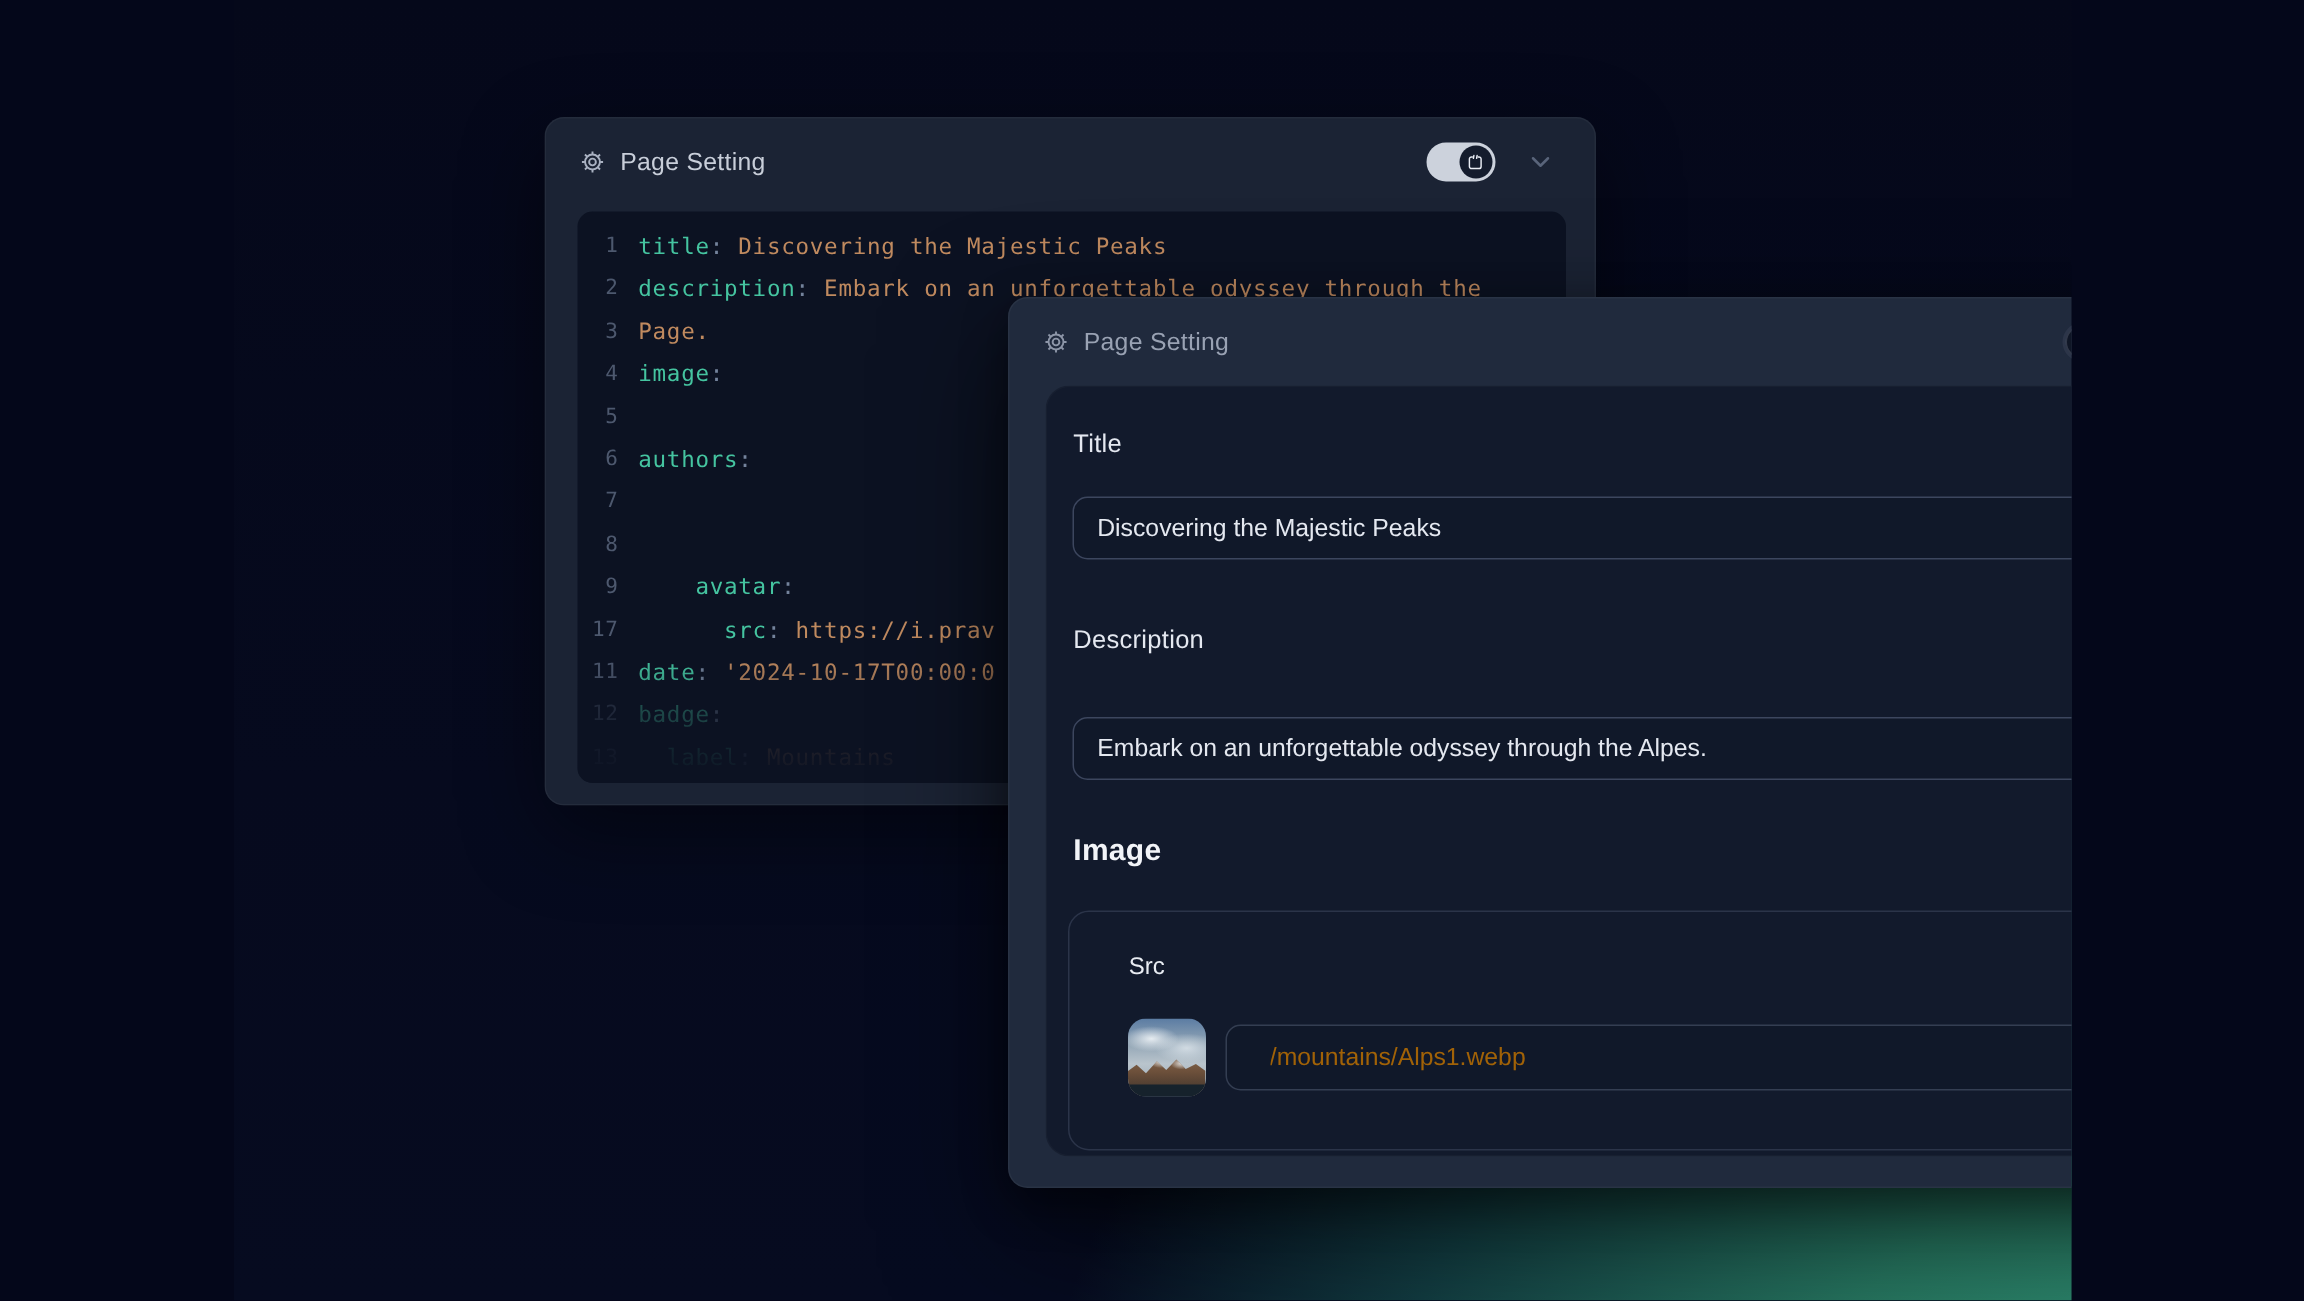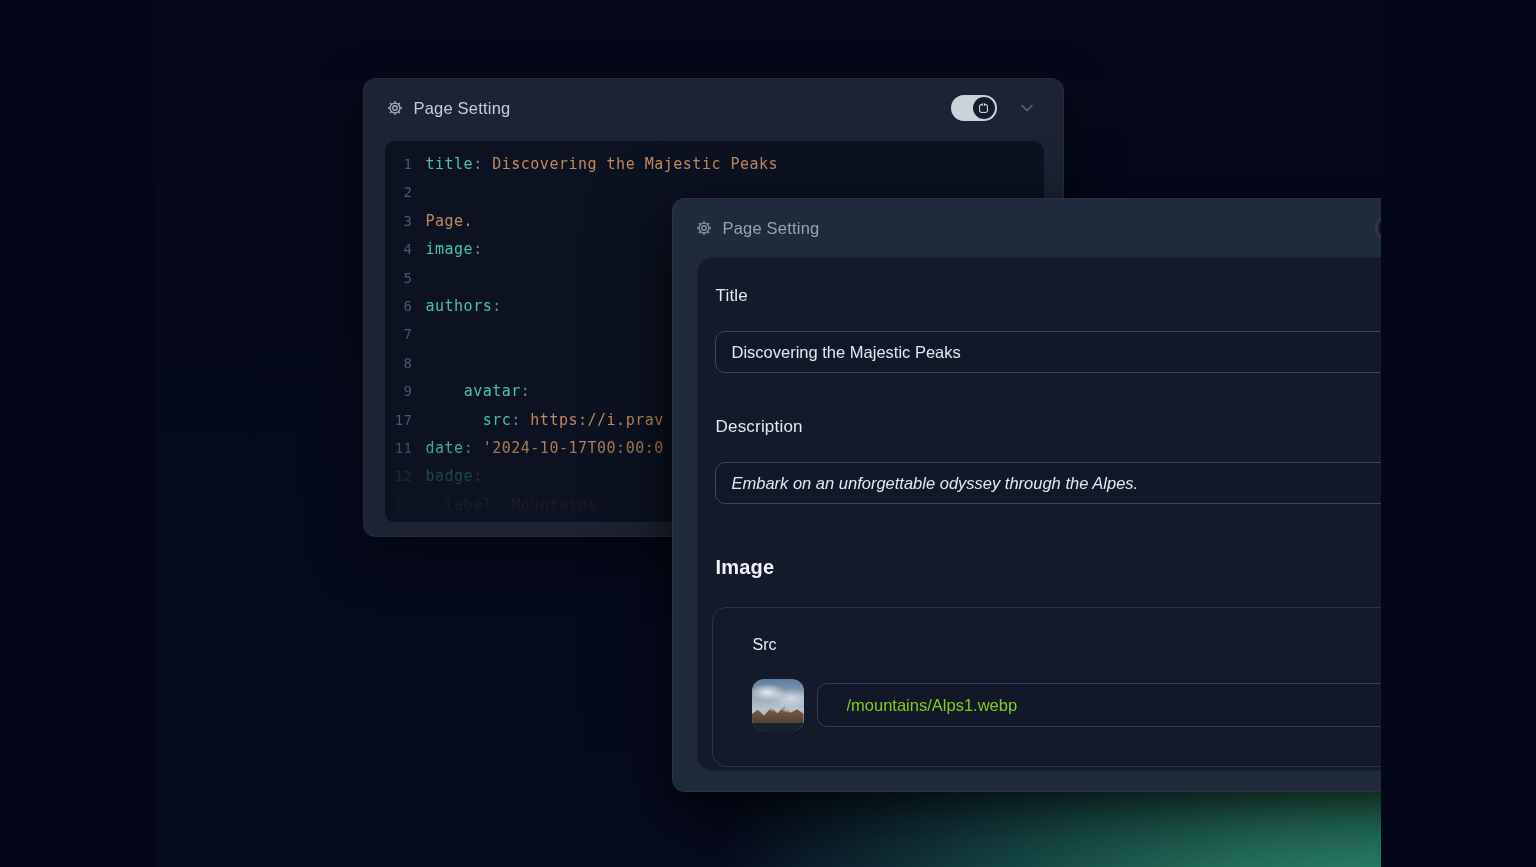--- a/index.html
+++ b/index.html
@@ -119,7 +119,7 @@
     <div class="code-block">
       <div>
           <div class="code-line"><span class="ln">1</span><span class="code"><span class="key">title</span><span class="punc">:</span> <span class="val">Discovering the Majestic Peaks</span></span></div>
-          <div class="code-line"><span class="ln">2</span></div>
+          <div class="code-line"><span class="ln">2</span><span class="code"><span class="key">description</span><span class="punc">:</span> <span class="val">Embark on an unforgettable odyssey through the</span></span></div>
           <div class="code-line"><span class="ln">3</span><span class="code"><span class="val">Page.</span></span></div>
           <div class="code-line"><span class="ln">4</span><span class="code"><span class="key">image</span><span class="punc">:</span></span></div>
           <div class="code-line"><span class="ln">5</span></div>

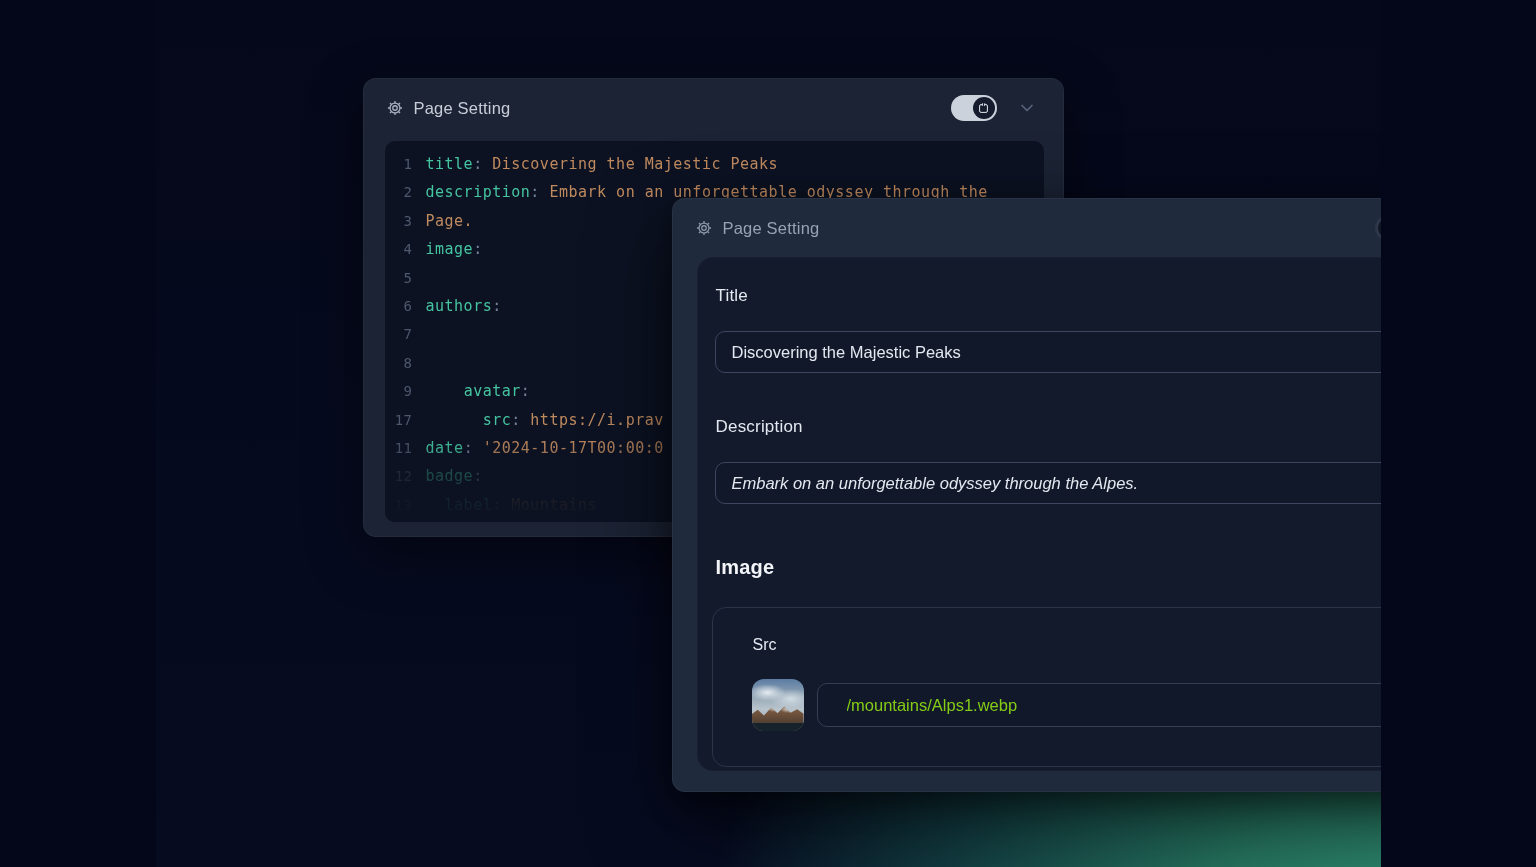--- a/index.html
+++ b/index.html
@@ -59,7 +59,7 @@
   .lbl-title{top:28px;}
   .inp-title{top:73px;}
   .lbl-desc{top:159px;}
-  .inp-desc{top:204px;font-style:italic;}
+  .inp-desc{top:220px;}
   .image-heading{position:absolute;left:18px;top:298px;font-size:20px;font-weight:700;color:#f2f4f8;letter-spacing:.2px;}
   .image-card{position:absolute;left:14px;top:349px;width:734px;height:160px;border-radius:14px;
     border:1px solid #2b3449;}

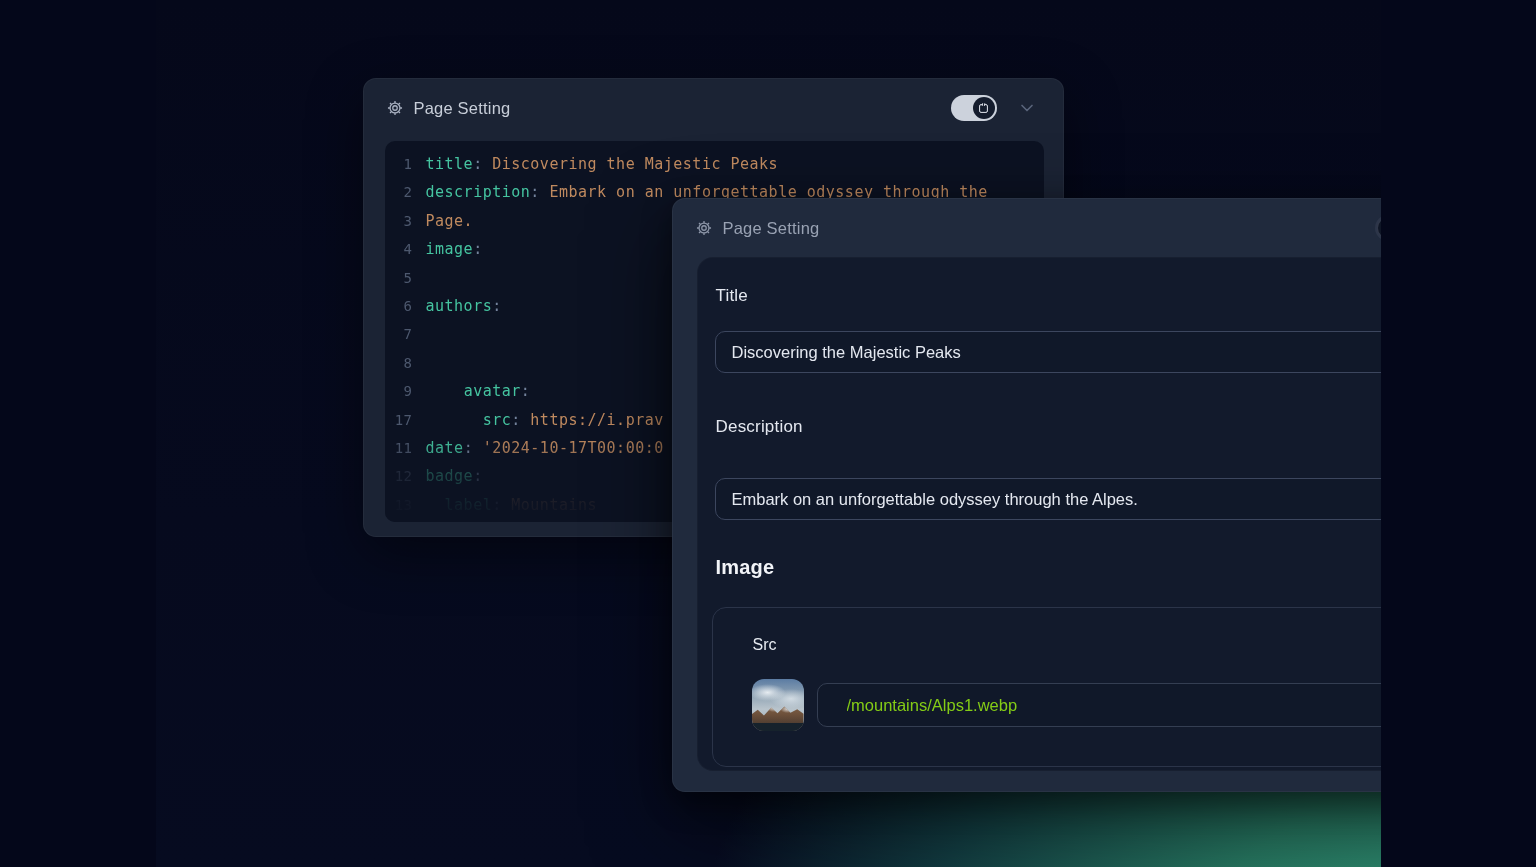--- a/index.html
+++ b/index.html
@@ -80,7 +80,7 @@
     clip-path:polygon(0 42%,12% 26%,24% 46%,38% 18%,50% 38%,63% 14%,75% 36%,88% 24%,100% 40%,100% 100%,0 100%);}
   .thumb .base{position:absolute;left:0;right:0;bottom:0;height:16%;background:#16222c;}
   .src-input{position:relative;width:592px;height:44px;border-radius:10px;border:1px solid #343e52;
-    background:rgba(10,15,28,.12);color:#84cc16;font-family:"Liberation Sans",sans-serif;
+    background:rgba(10,15,28,.12);color:#a16207;font-family:"Liberation Sans",sans-serif;
     font-size:16.5px;padding:0 29px;outline:none;}
 </style>
 </head>

